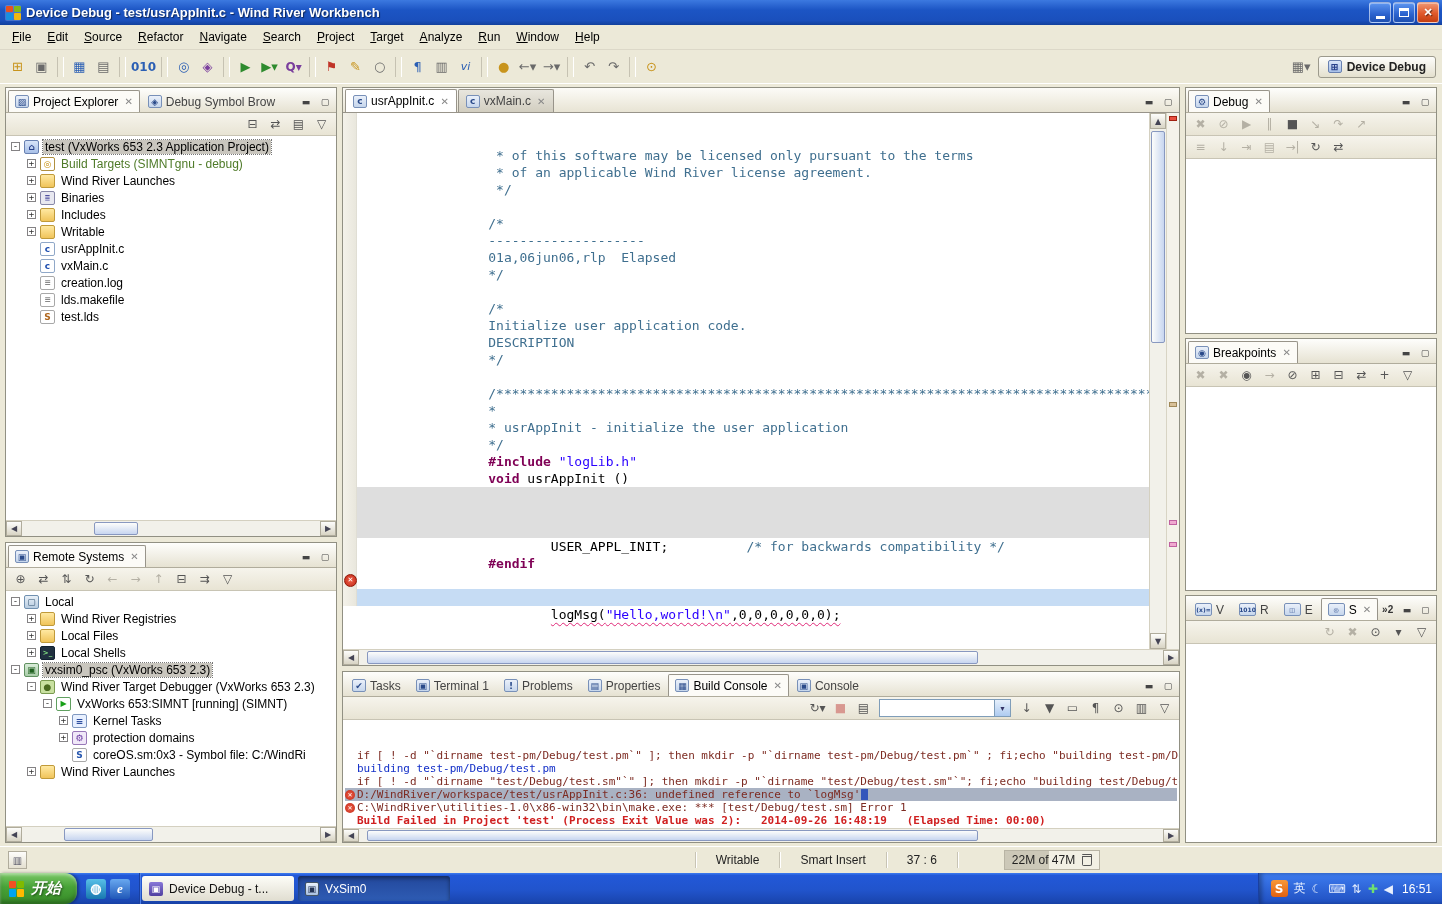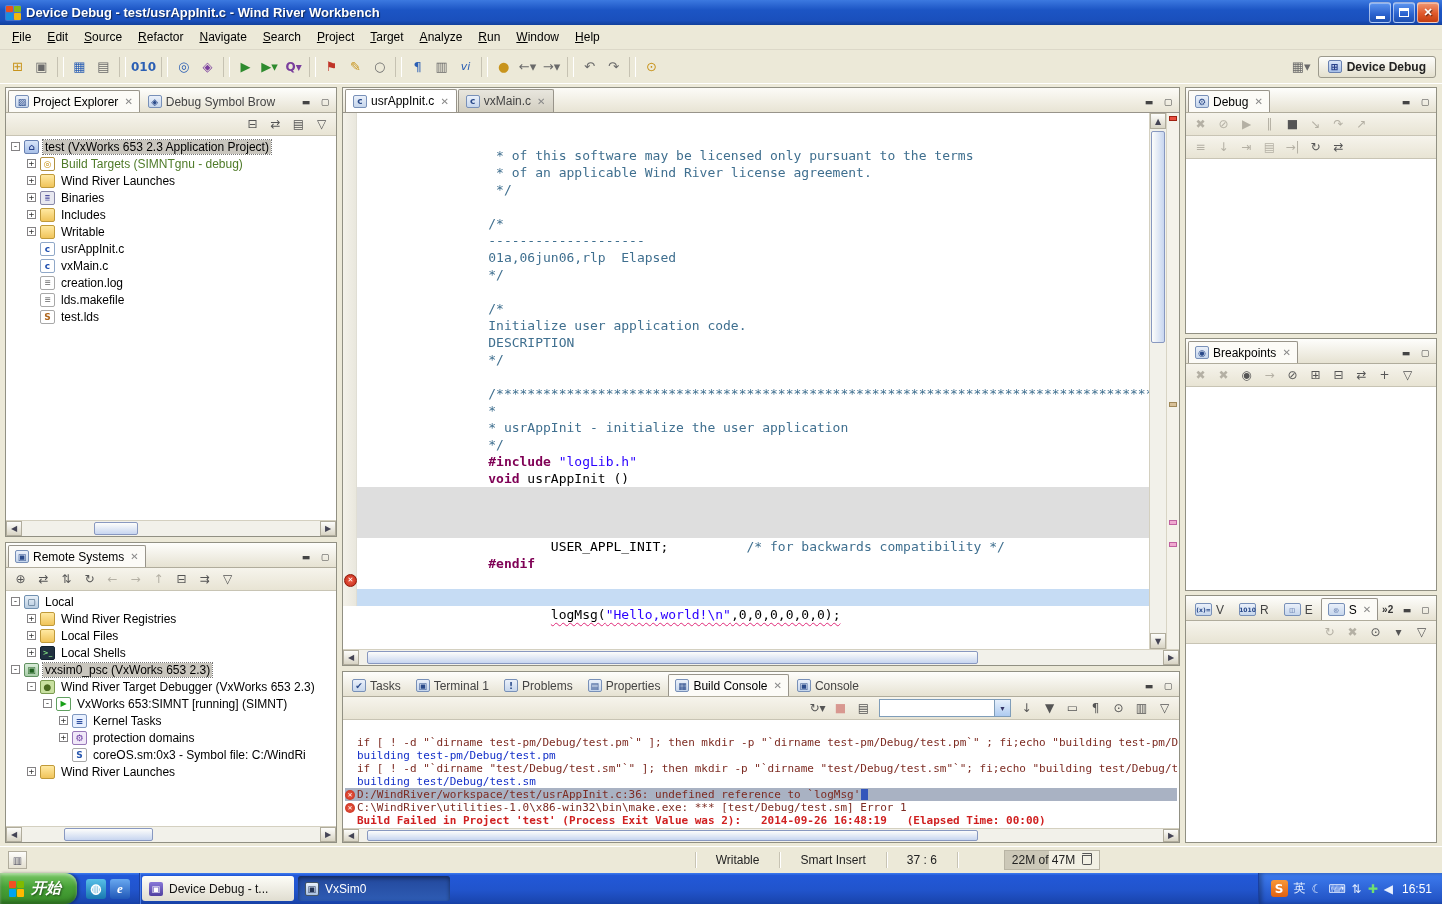--- a/index.html
+++ b/index.html
@@ -821,10 +821,6 @@
               <span class="ctext">if [ ! -d "`dirname "test/Debug/test.sm"`" ]; then mkdir -p "`dirname "test/Debug/test.sm"`"; fi;echo "building test/Debug/test.sm";rm</span>
             </div>
 
-            <div class="lrow blue">
-              <span class="xic"></span>
-              <span class="ctext">building test/Debug/test.sm</span>
-            </div>
 
 
             <div class="lrow mar sel">

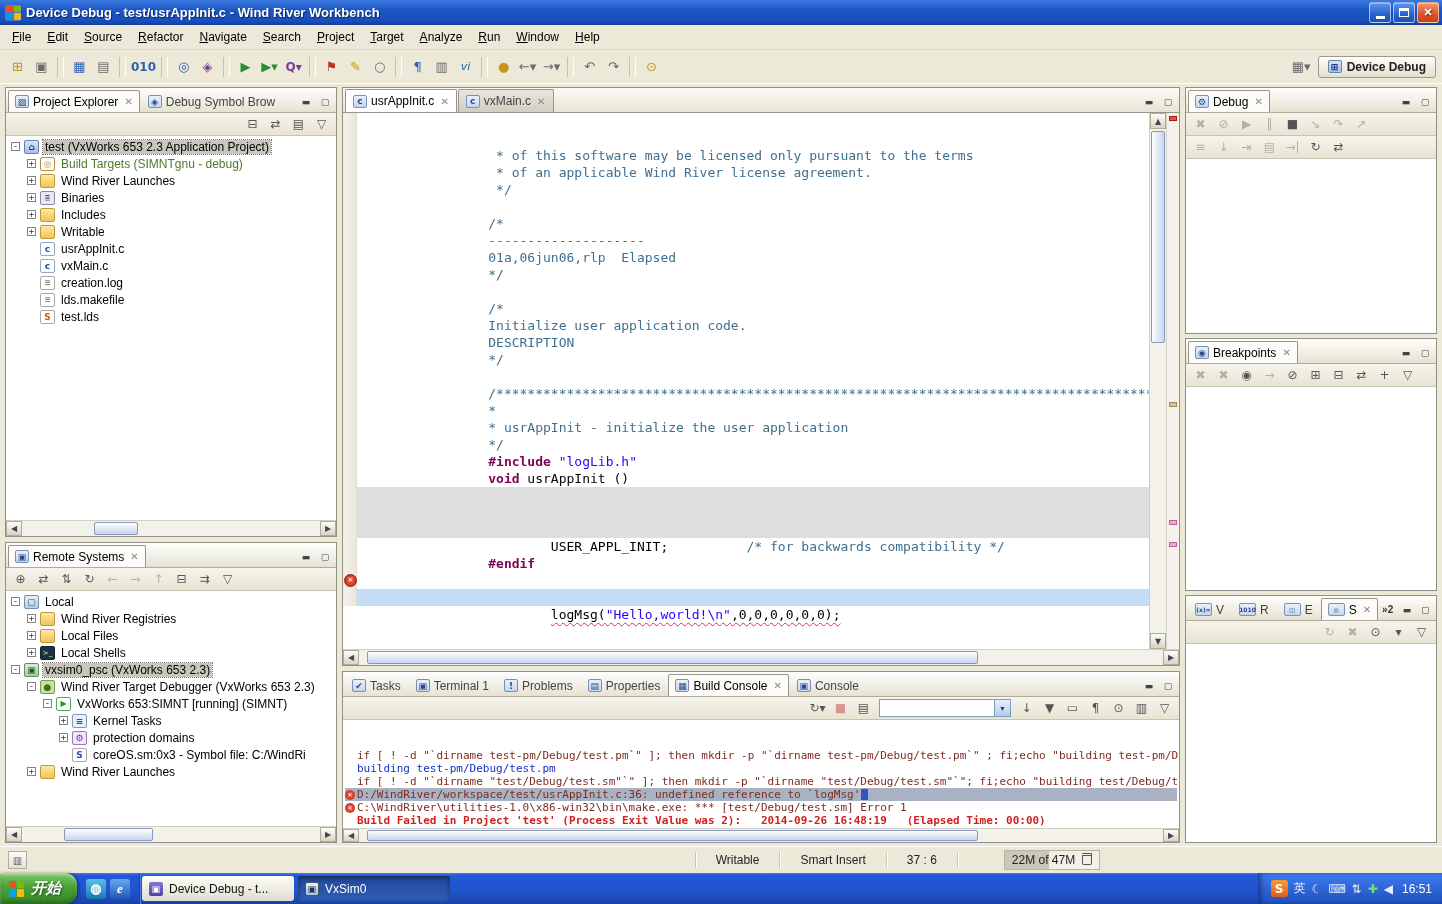--- a/index.html
+++ b/index.html
@@ -167,7 +167,7 @@
     font-size:10px;color:#556;font-family:"DejaVu Sans",sans-serif}
   .ssep {width:1px;height:16px;background:#C8C4B4;box-shadow:1px 0 0 #fff}
   .sb-cell {padding:0 12px;white-space:nowrap}
-  .heap {display:flex;align-items:flex-start;gap:7px;border:1px solid #B8B4A4;padding:2px 7px;
+  .heap {display:flex;align-items:center;gap:7px;border:1px solid #B8B4A4;padding:2px 7px;
     background:linear-gradient(90deg,#CCC8B8 47%,#F2F0E4 47%)}
   .trash {width:10px;height:12px;border:1px solid #555;border-top:3px double #555;border-radius:1px 1px 2px 2px}
 

